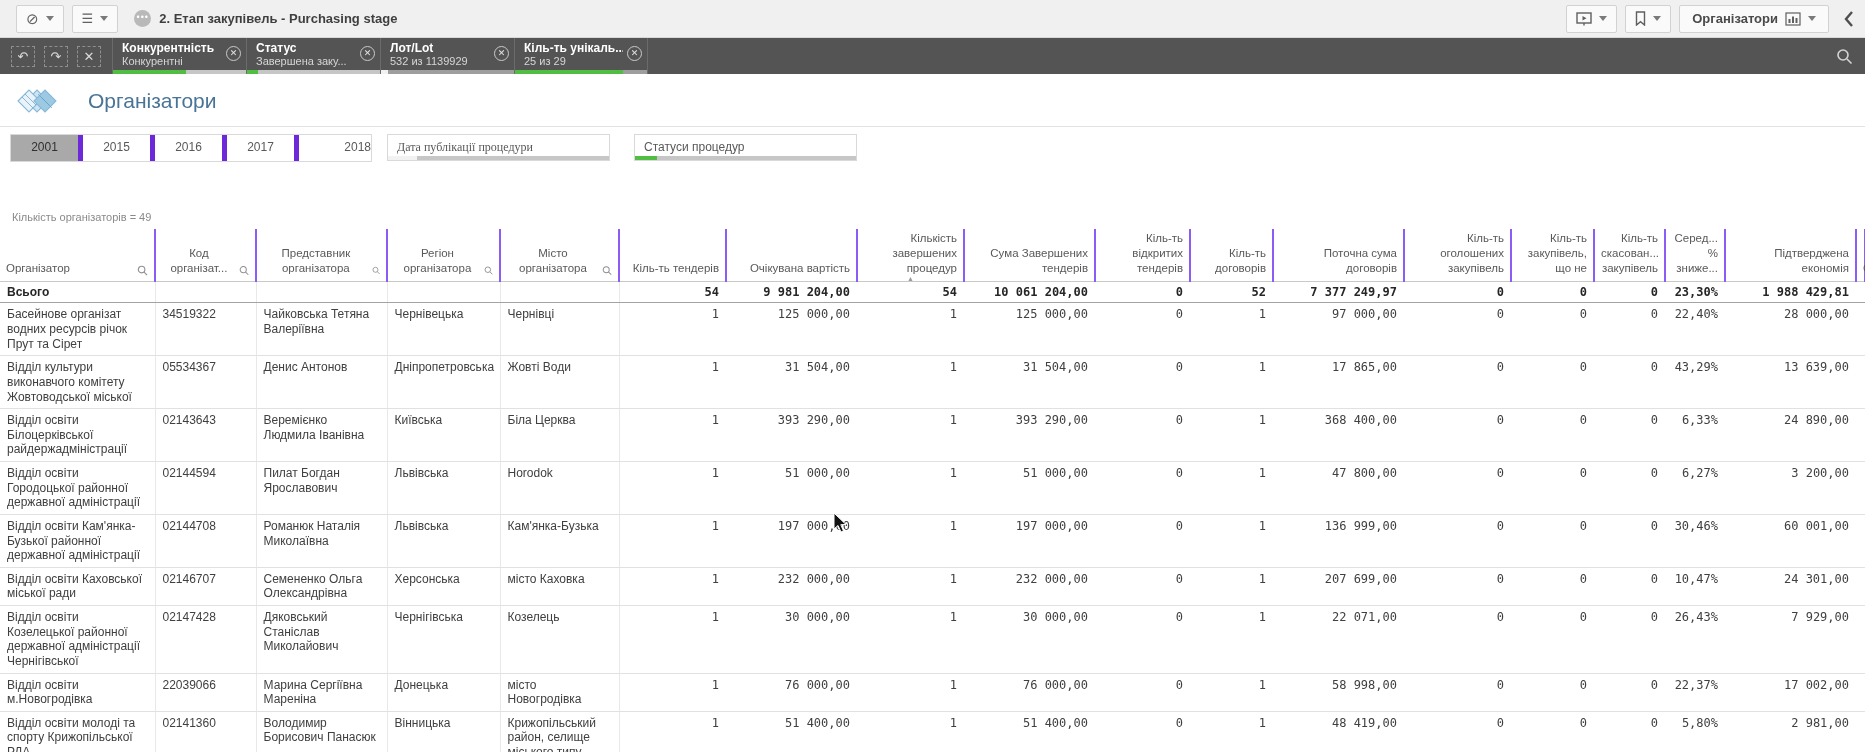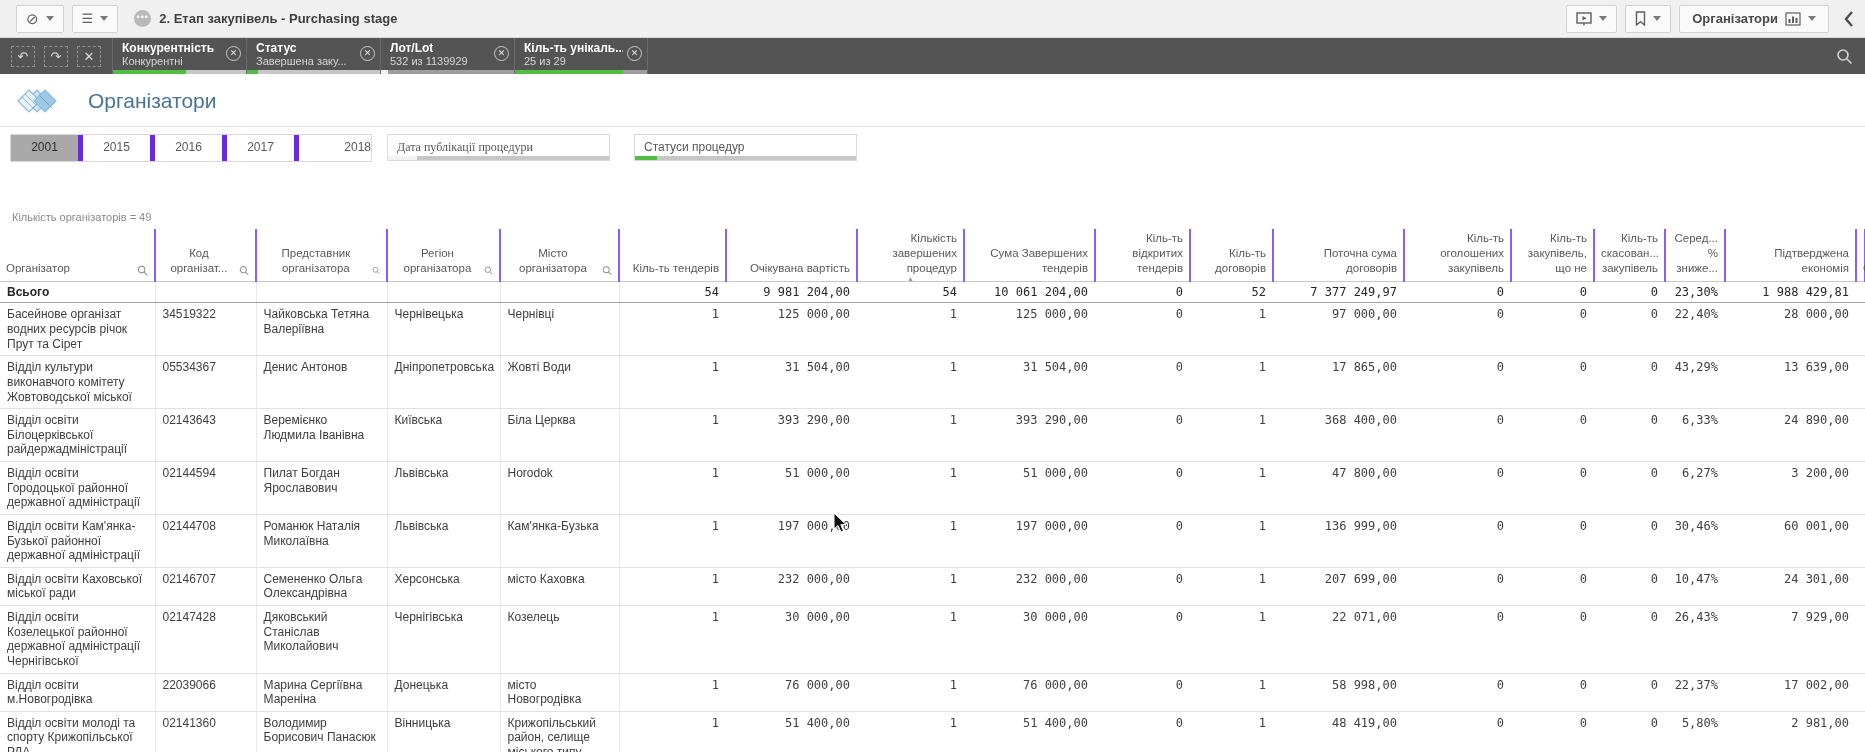--- a/index.html
+++ b/index.html
@@ -70,7 +70,7 @@
     border-bottom:1px solid #e1e1e1; }
   td.txt { border-right:1px solid #e9e9e9; }
   td.num { font-family:"DejaVu Sans Mono", monospace; text-align:right; white-space:nowrap; font-size:12px; }
-  tr.totals td { font-weight:normal; color:#262626; border-top:1px solid #a3a3a3; border-bottom:1px solid #a3a3a3;
+  tr.totals td { font-weight:bold; color:#262626; border-top:1px solid #a3a3a3; border-bottom:1px solid #a3a3a3;
     padding:3px 7px; }
   .cursor { position:absolute; left:833px; top:512px; z-index:50; pointer-events:none; }
 </style>

